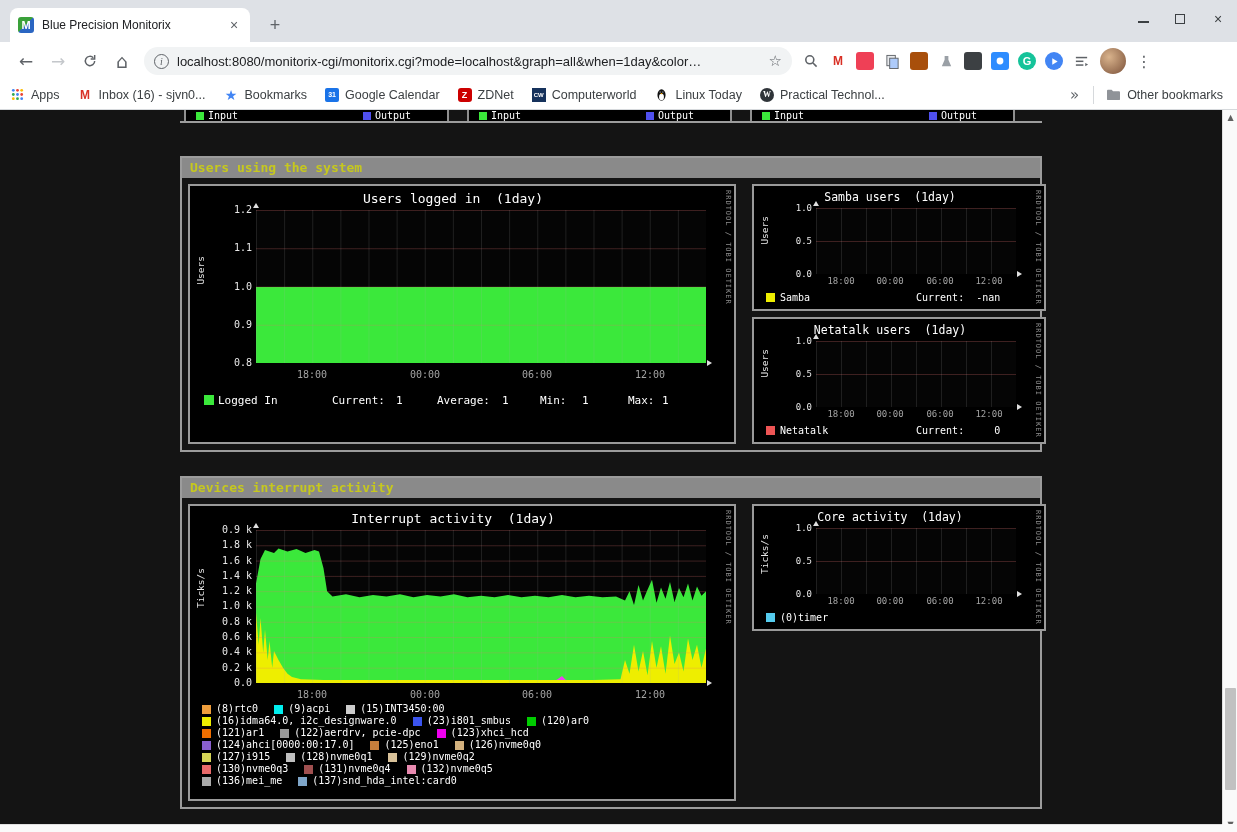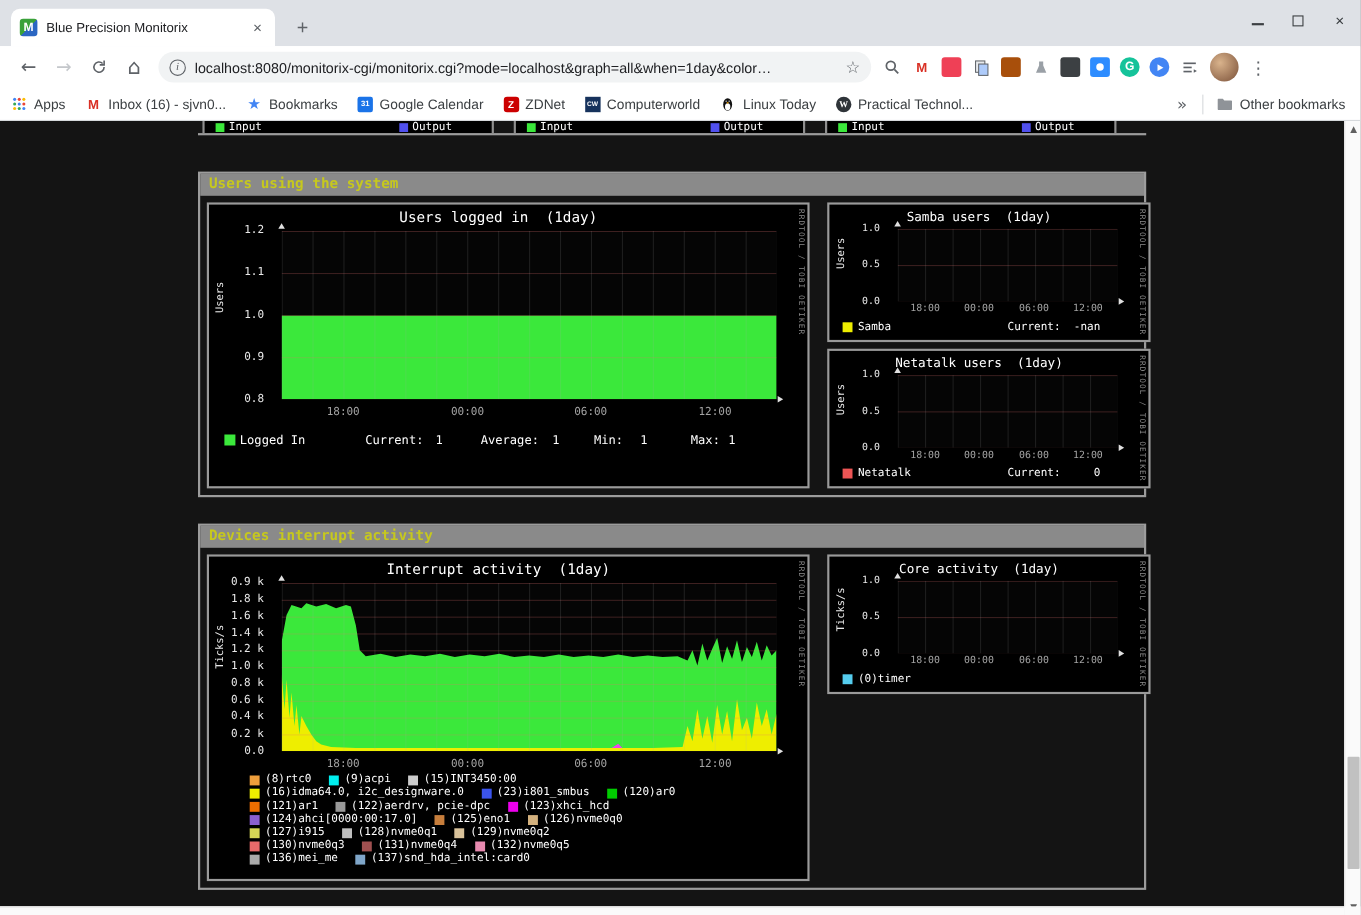--- a/index.html
+++ b/index.html
@@ -94,7 +94,7 @@
   .plot-smallsize { left:62px; top:22px; width:200px; height:66px; }
   .area-fill { position:absolute; left:0; right:0; bottom:0; background:#3be83b; }
   .chart-svg { position:absolute; inset:0; width:100%; height:100%; }
-  .yt { position:absolute; right:12px; font-size:10px; color:#e8e8e8;text-align:center; }
+  .yt { position:absolute; right:0; font-size:10px; color:#e8e8e8;text-align:center; }
   .yticks { position:absolute; font-size:10px; }
   .yticks-main { left:0; top:24px; width:62px; height:153px; }
   .yticks-small { left:0; top:22px; width:58px; height:66px; }

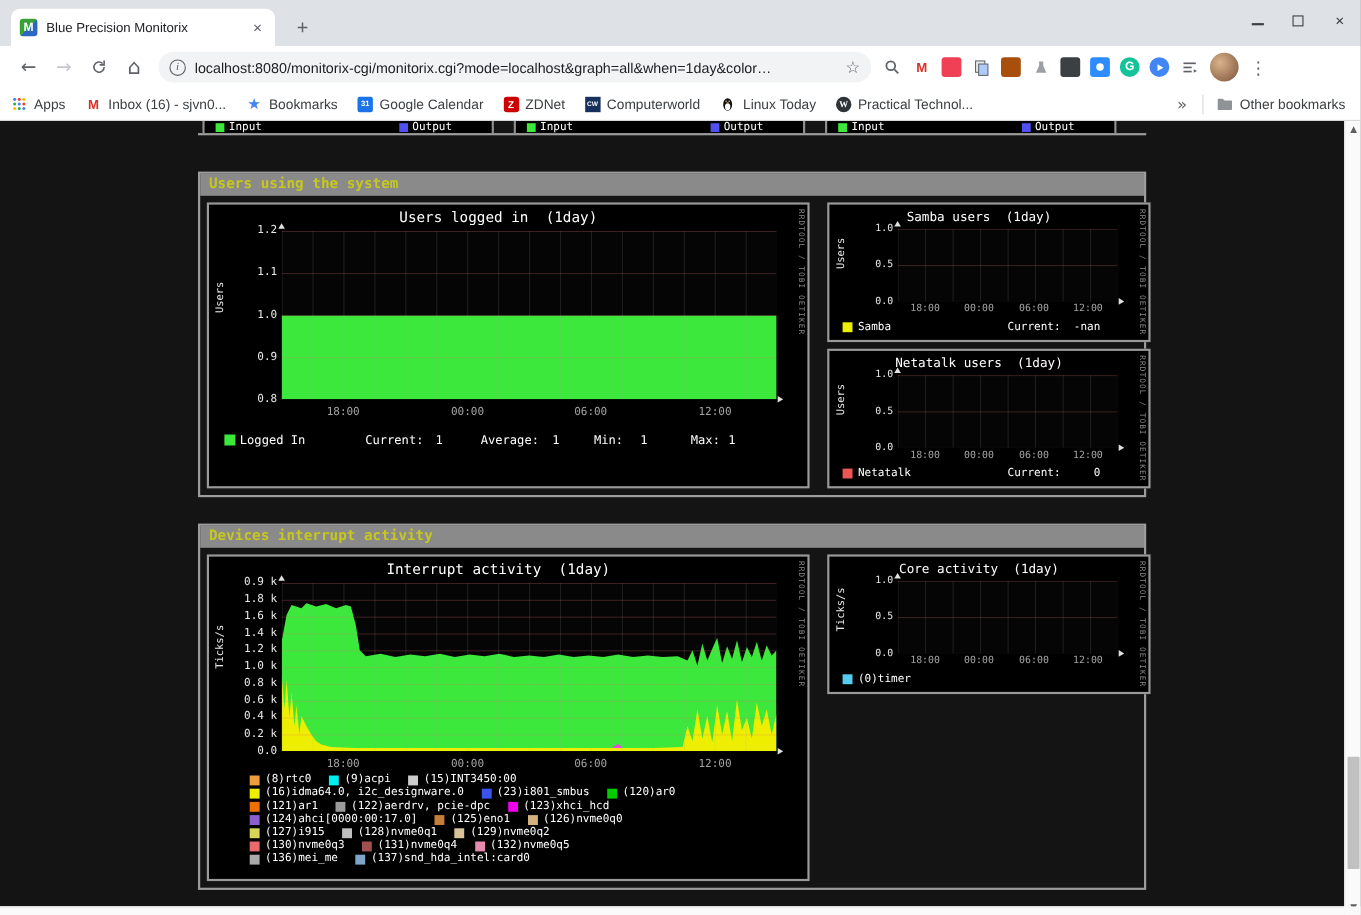--- a/index.html
+++ b/index.html
@@ -116,7 +116,7 @@
   .s-legend .cur { position:absolute; left:150px; white-space:pre; }
   .s-legend .lsw-s { position:absolute; left:0; top:1px; width:9px; height:9px; }
   .ilg { position:absolute; left:12px; top:197px; right:10px; font-size:10px; }
-  .ilg-row { height:12px; line-height:12px; white-space:nowrap;margin-left:25px; }
+  .ilg-row { height:12px; line-height:12px; white-space:nowrap; }
   .ilg-item { display:inline-flex; align-items:center; margin-right:16px; }
   .sw { width:9px; height:9px; display:inline-block; margin-right:5px; flex:none; }
   

